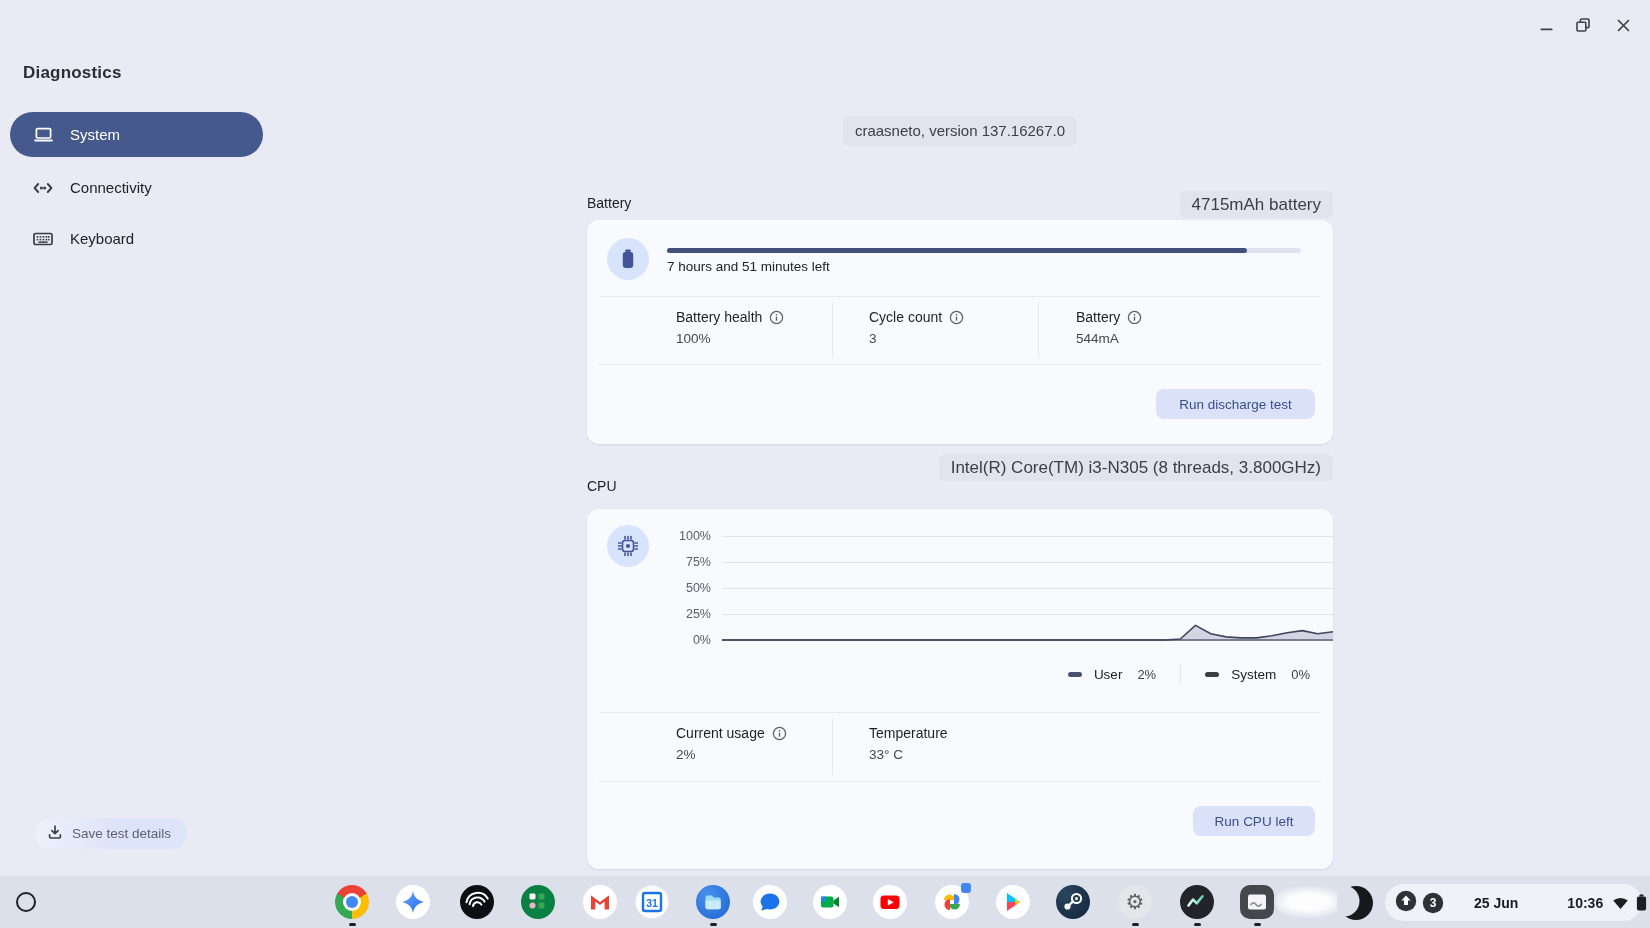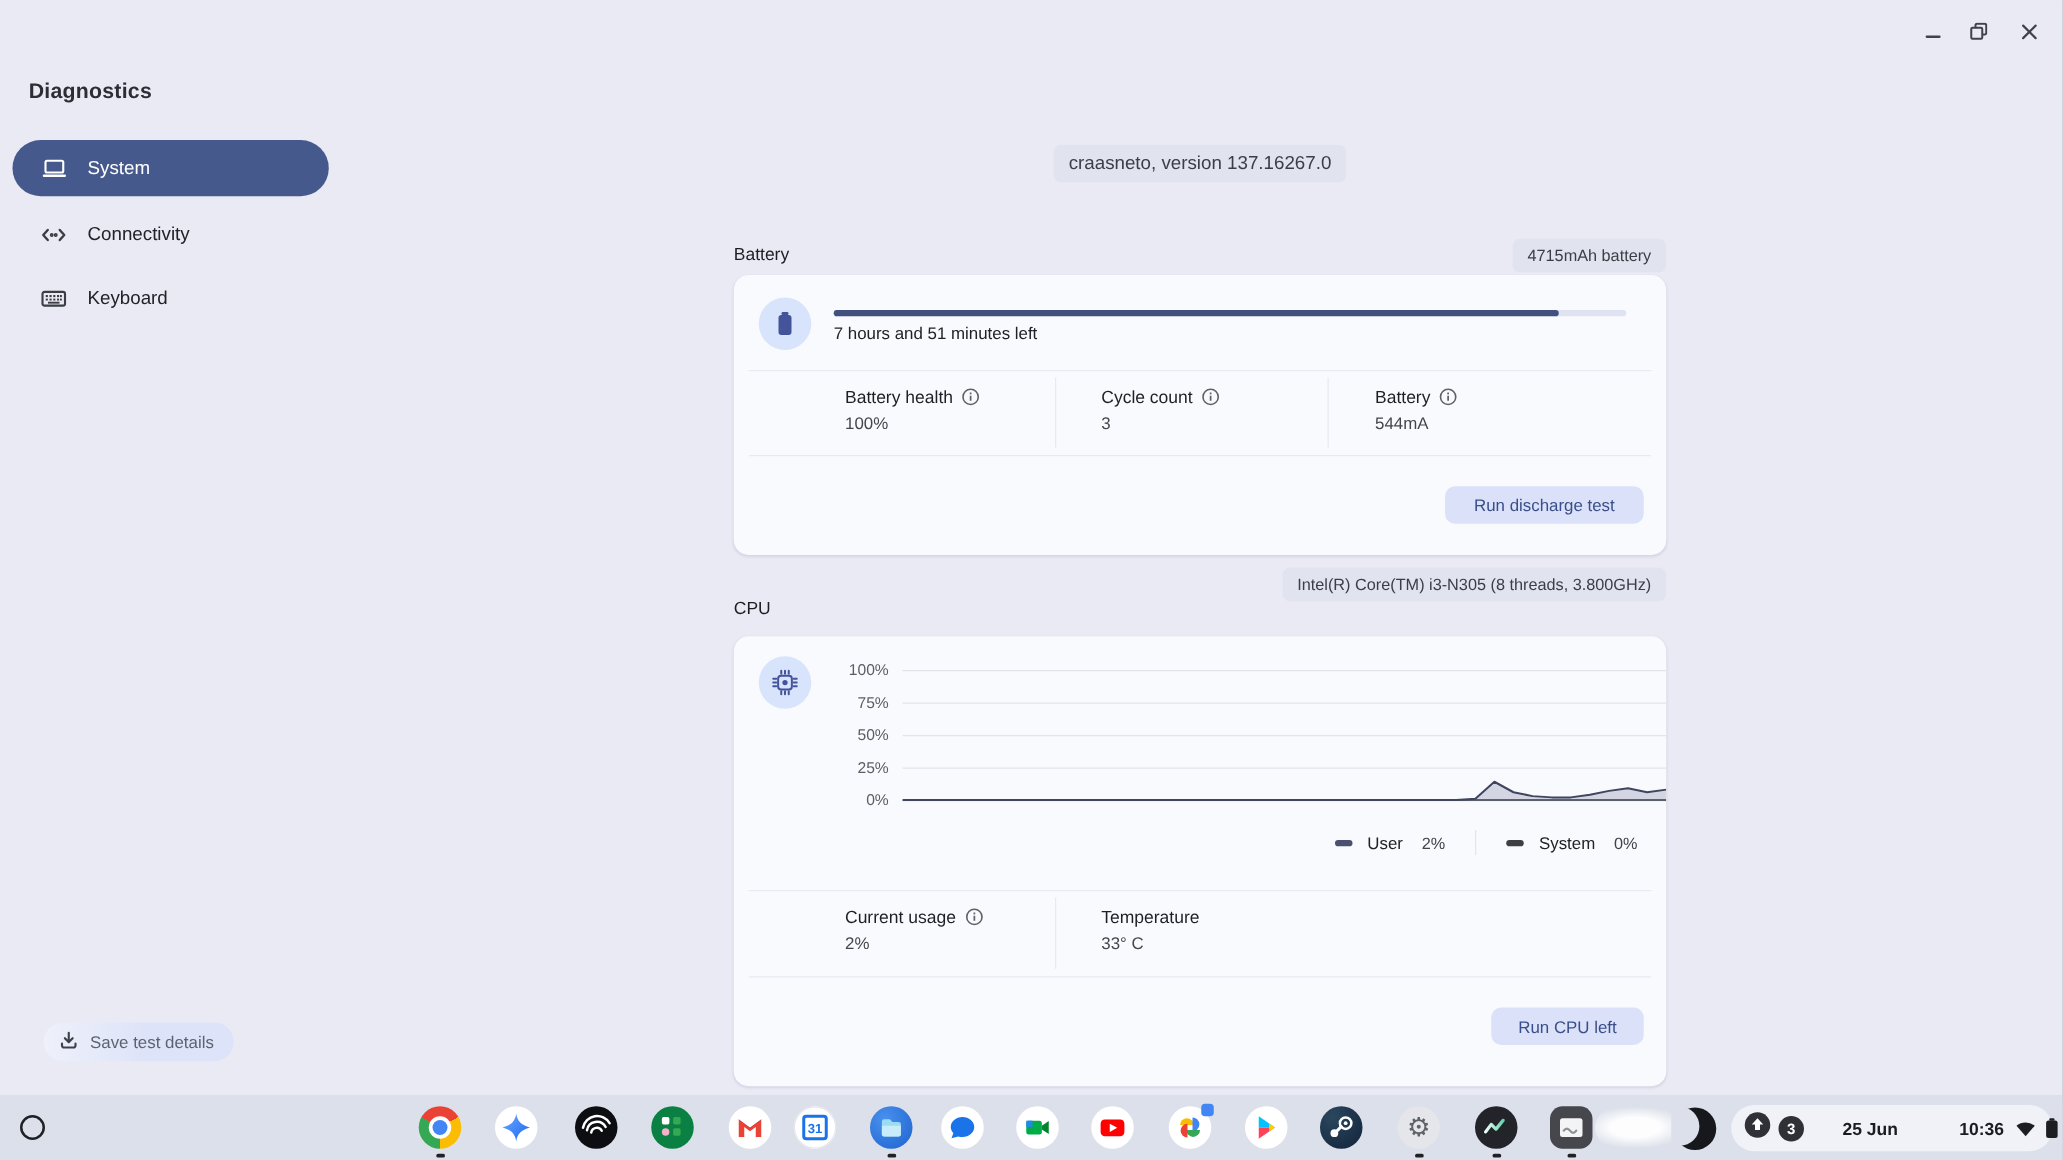--- a/index.html
+++ b/index.html
@@ -20,7 +20,7 @@
   .nav-item.sel .nav-lb{color:#fff;}
 
   
-  .chip{position:absolute;background:#e1e3ef;border-radius:6px;color:#3b3e45;font-size:13px;line-height:27px;padding:0 12px;height:27px;white-space:nowrap;}
+  .chip{position:absolute;background:#e1e3ef;border-radius:6px;color:#3b3e45;font-size:17px;line-height:27px;padding:0 12px;height:27px;white-space:nowrap;}
 
   
   .card{position:absolute;left:587px;width:746px;background:#f9fafd;border-radius:12px;box-shadow:0 1px 2px rgba(70,75,110,.12);}

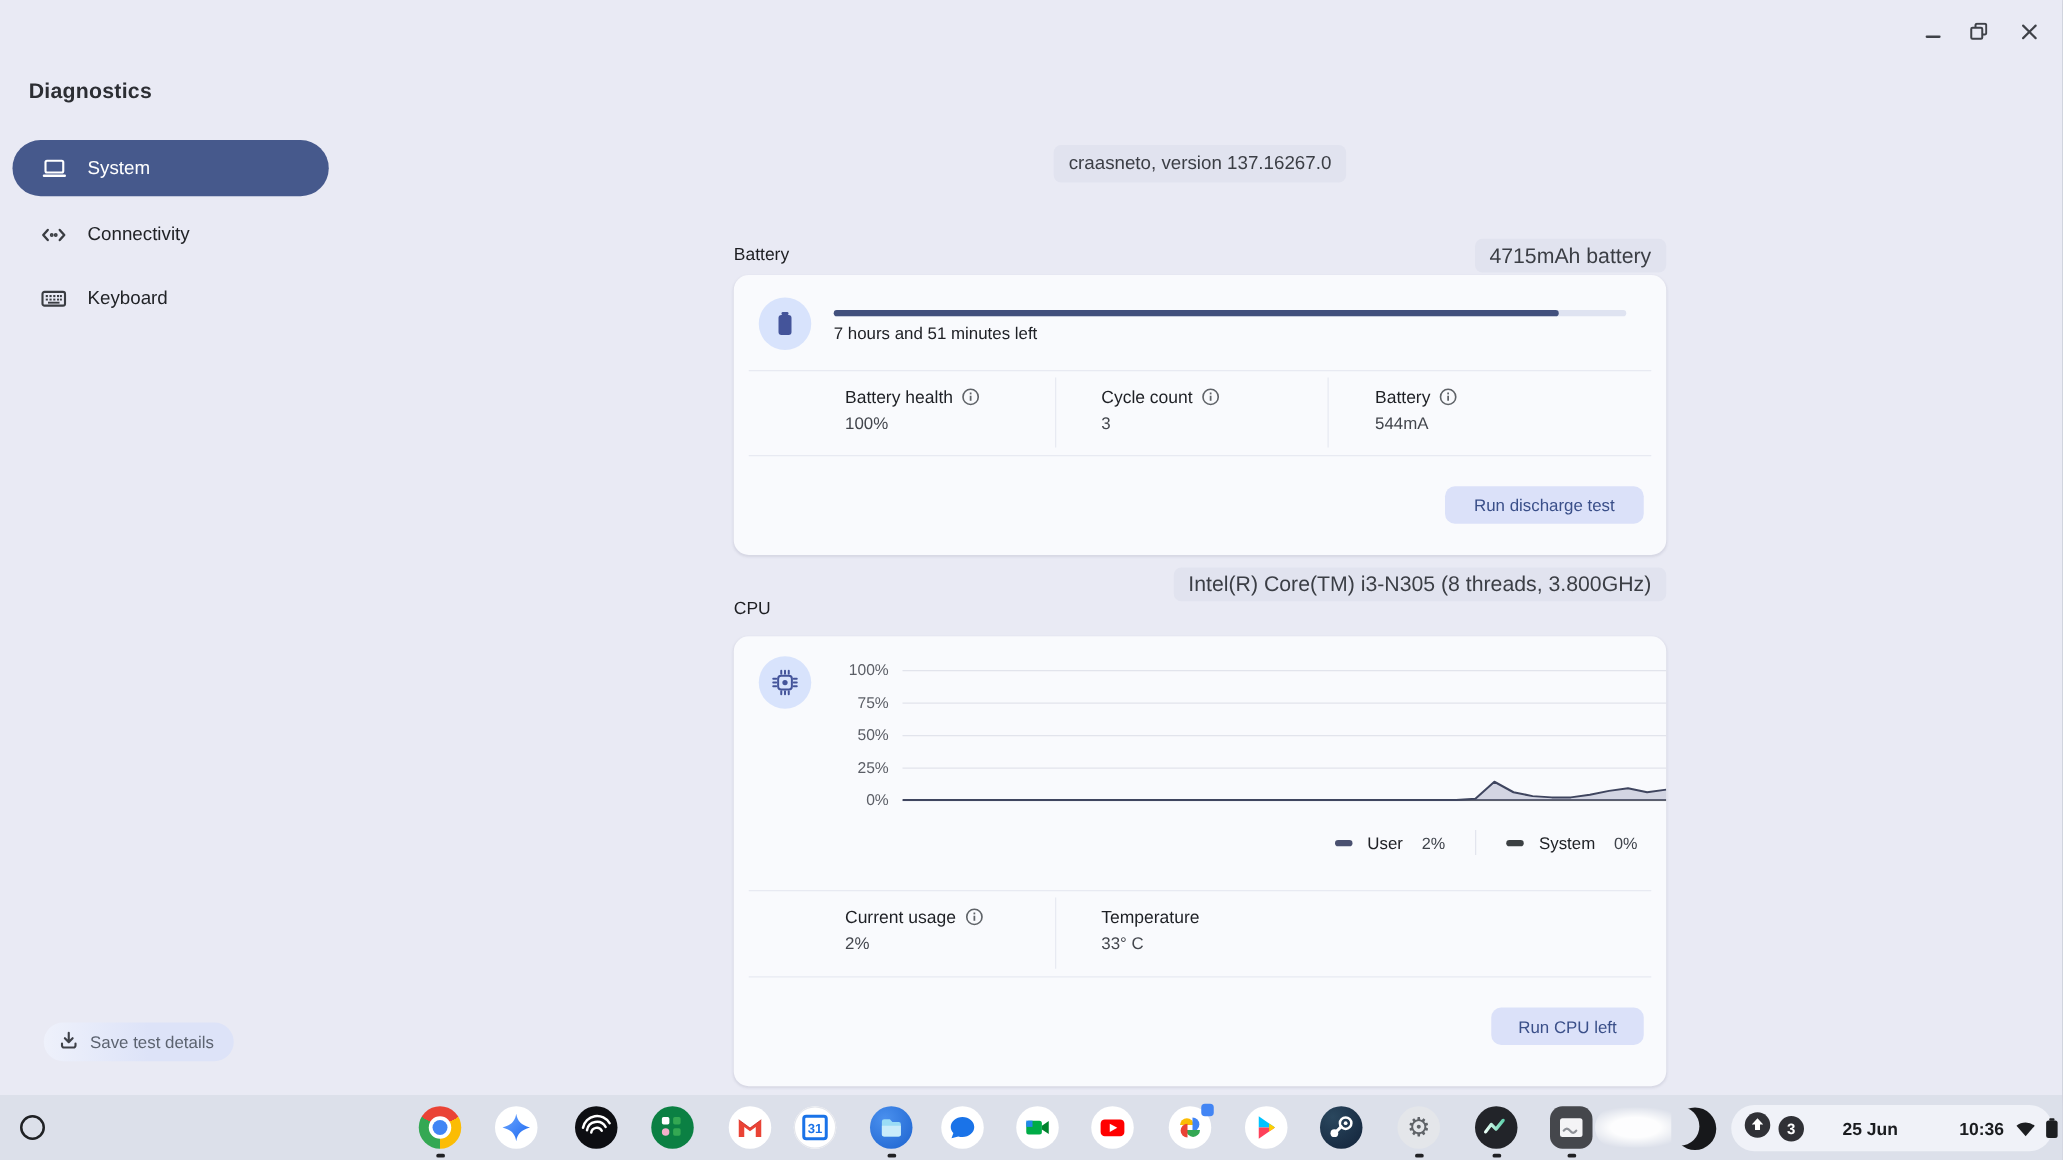--- a/index.html
+++ b/index.html
@@ -34,7 +34,7 @@
   #bat-time{position:absolute;left:667px;top:259px;font-size:13.5px;color:#202227;}
 
   
-  .stats{position:absolute;left:587px;width:678px;display:grid;grid-template-columns:245px 206px 295px;gap:12px;}
+  .stats{position:absolute;left:587px;width:678px;display:grid;grid-template-columns:245px 206px 295px;}
   .stats .col{padding-top:13px;}
   .stats .col.c1{padding-left:89px;}
   .stats .col.c2{border-left:1px solid #e8eaf2;padding-left:36px;margin-top:6px;margin-bottom:6px;padding-top:7px;}

